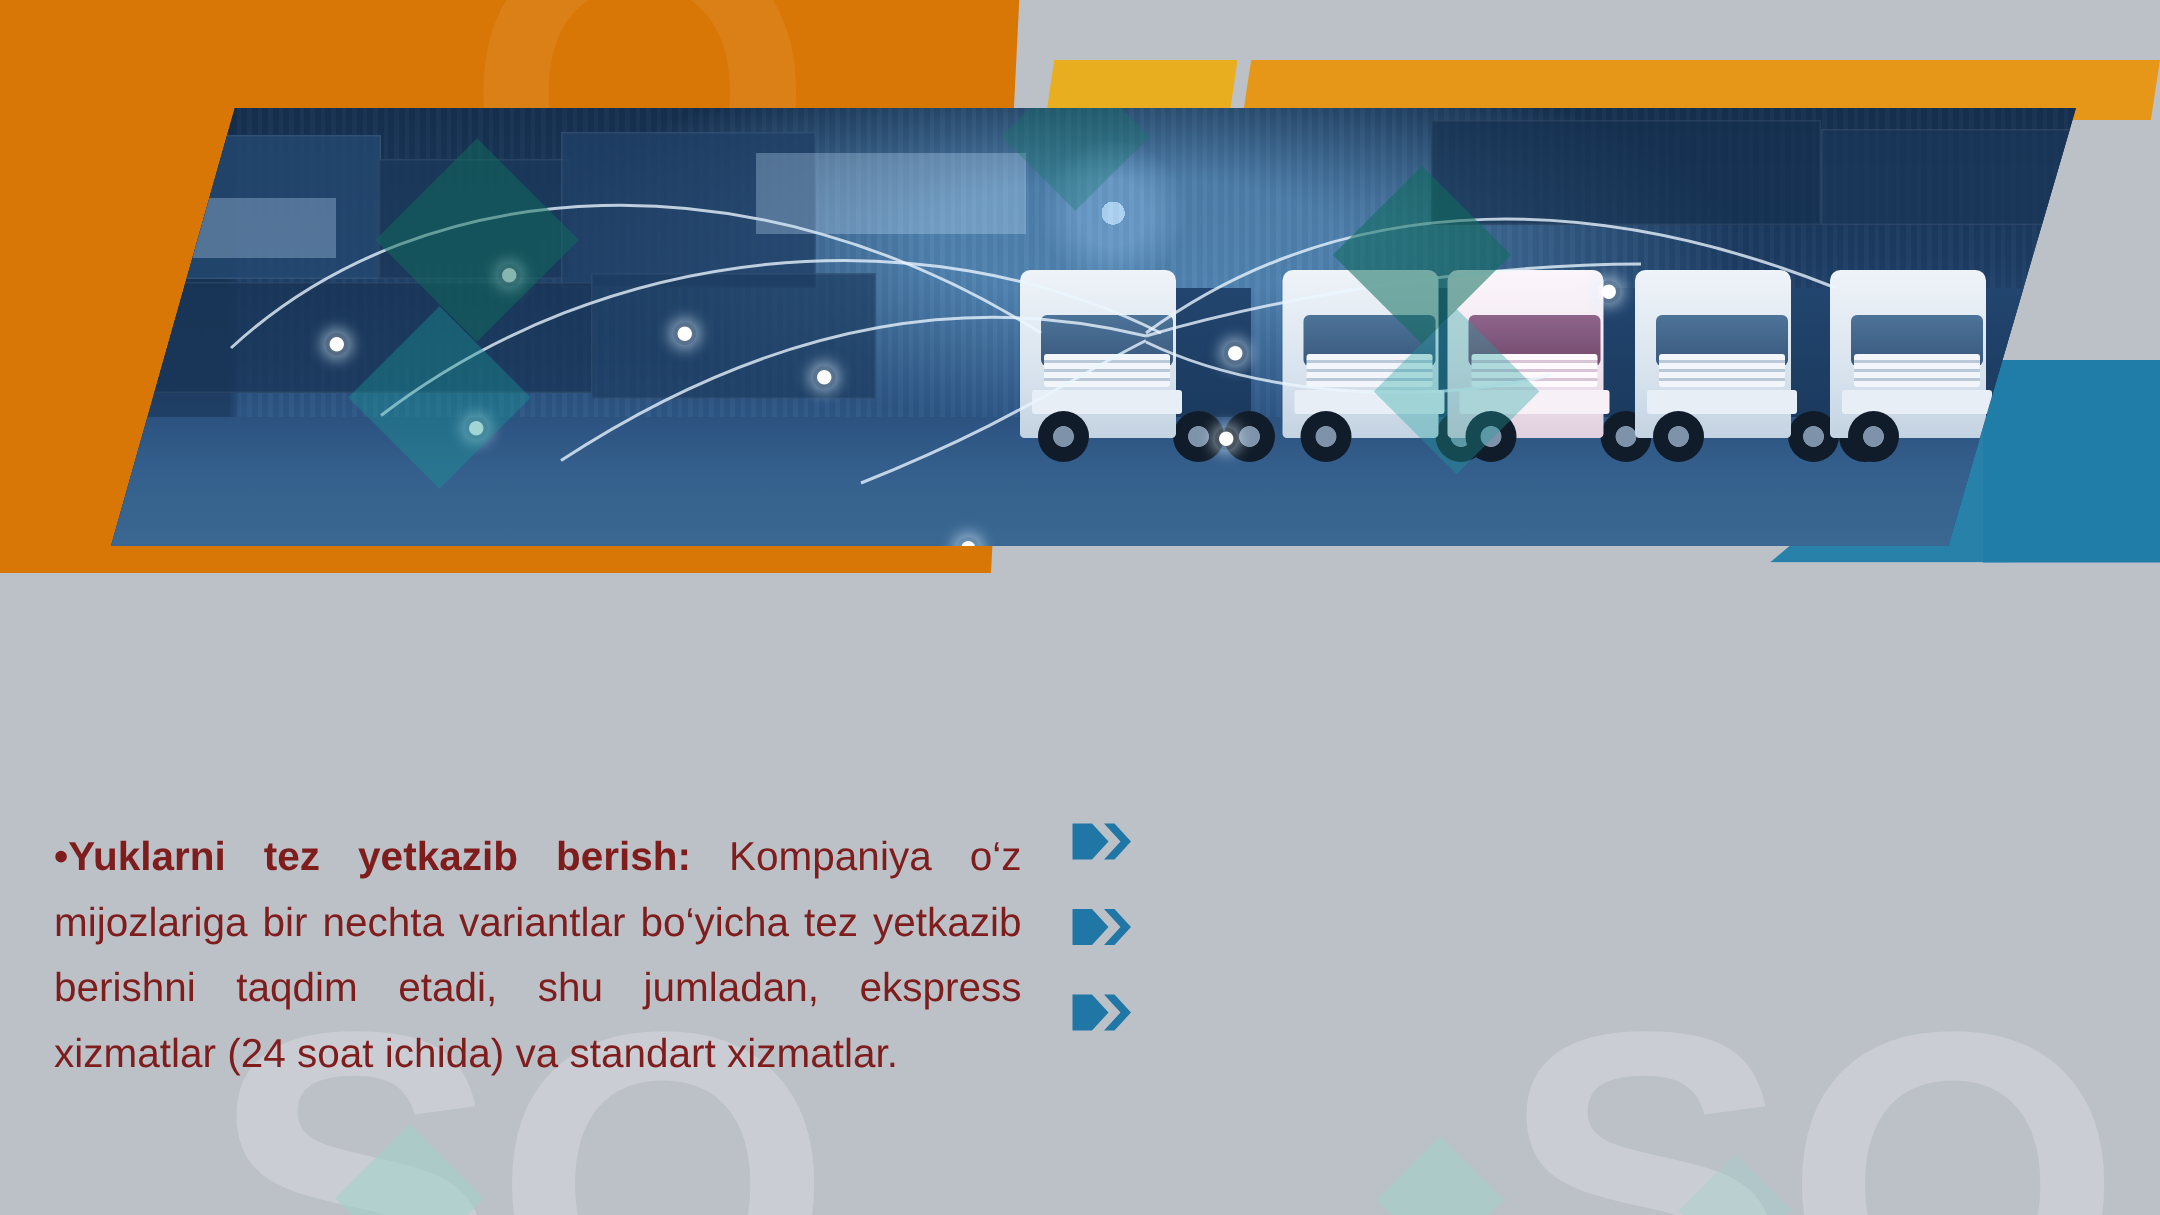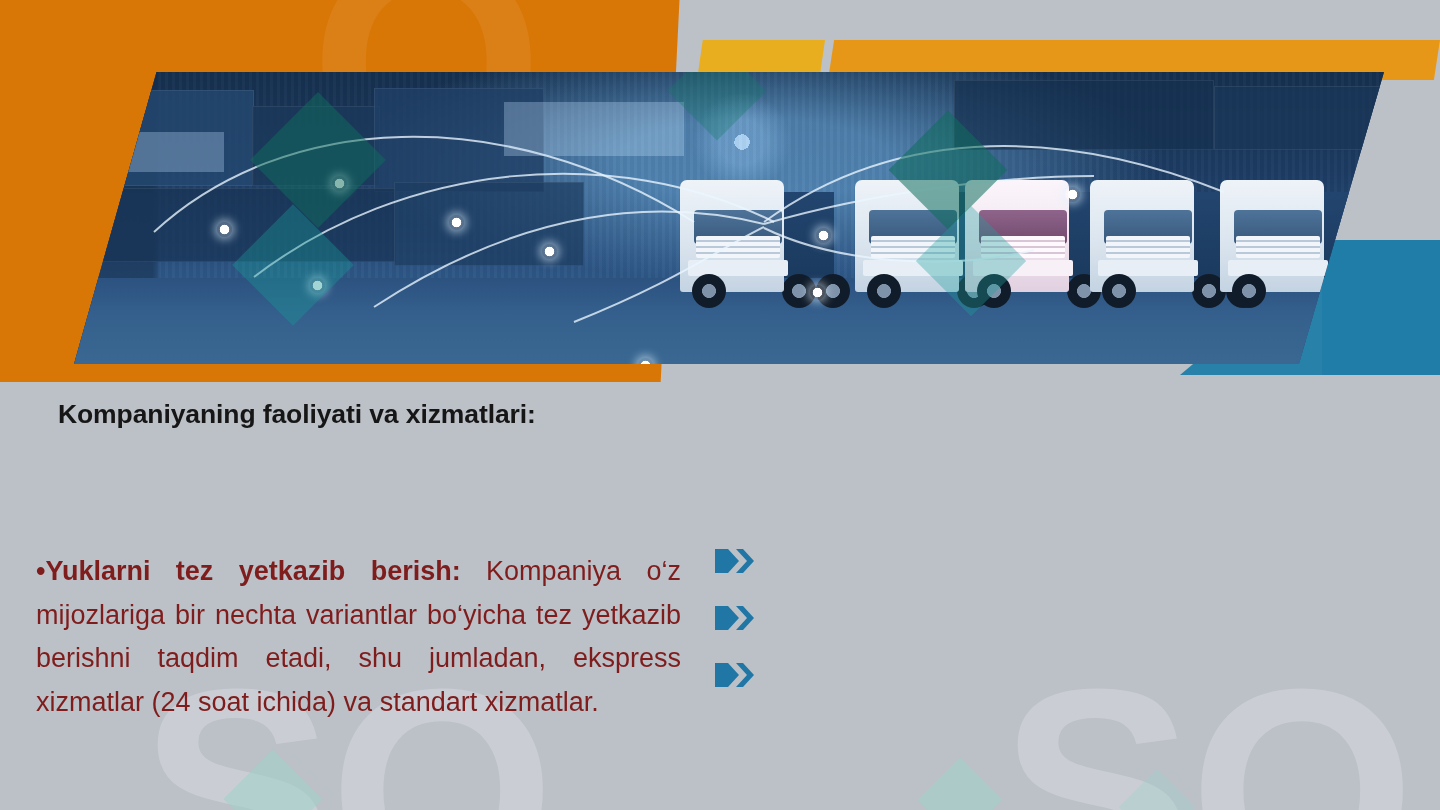--- a/index.html
+++ b/index.html
@@ -422,7 +422,6 @@
   <div class="wm-diamond wm-d3"></div>
 
   <div class="heading-block">
-    <div class="heading-title">Kompaniyaning faoliyati va xizmatlari:</div>
   </div>
 
   <div class="cols">

